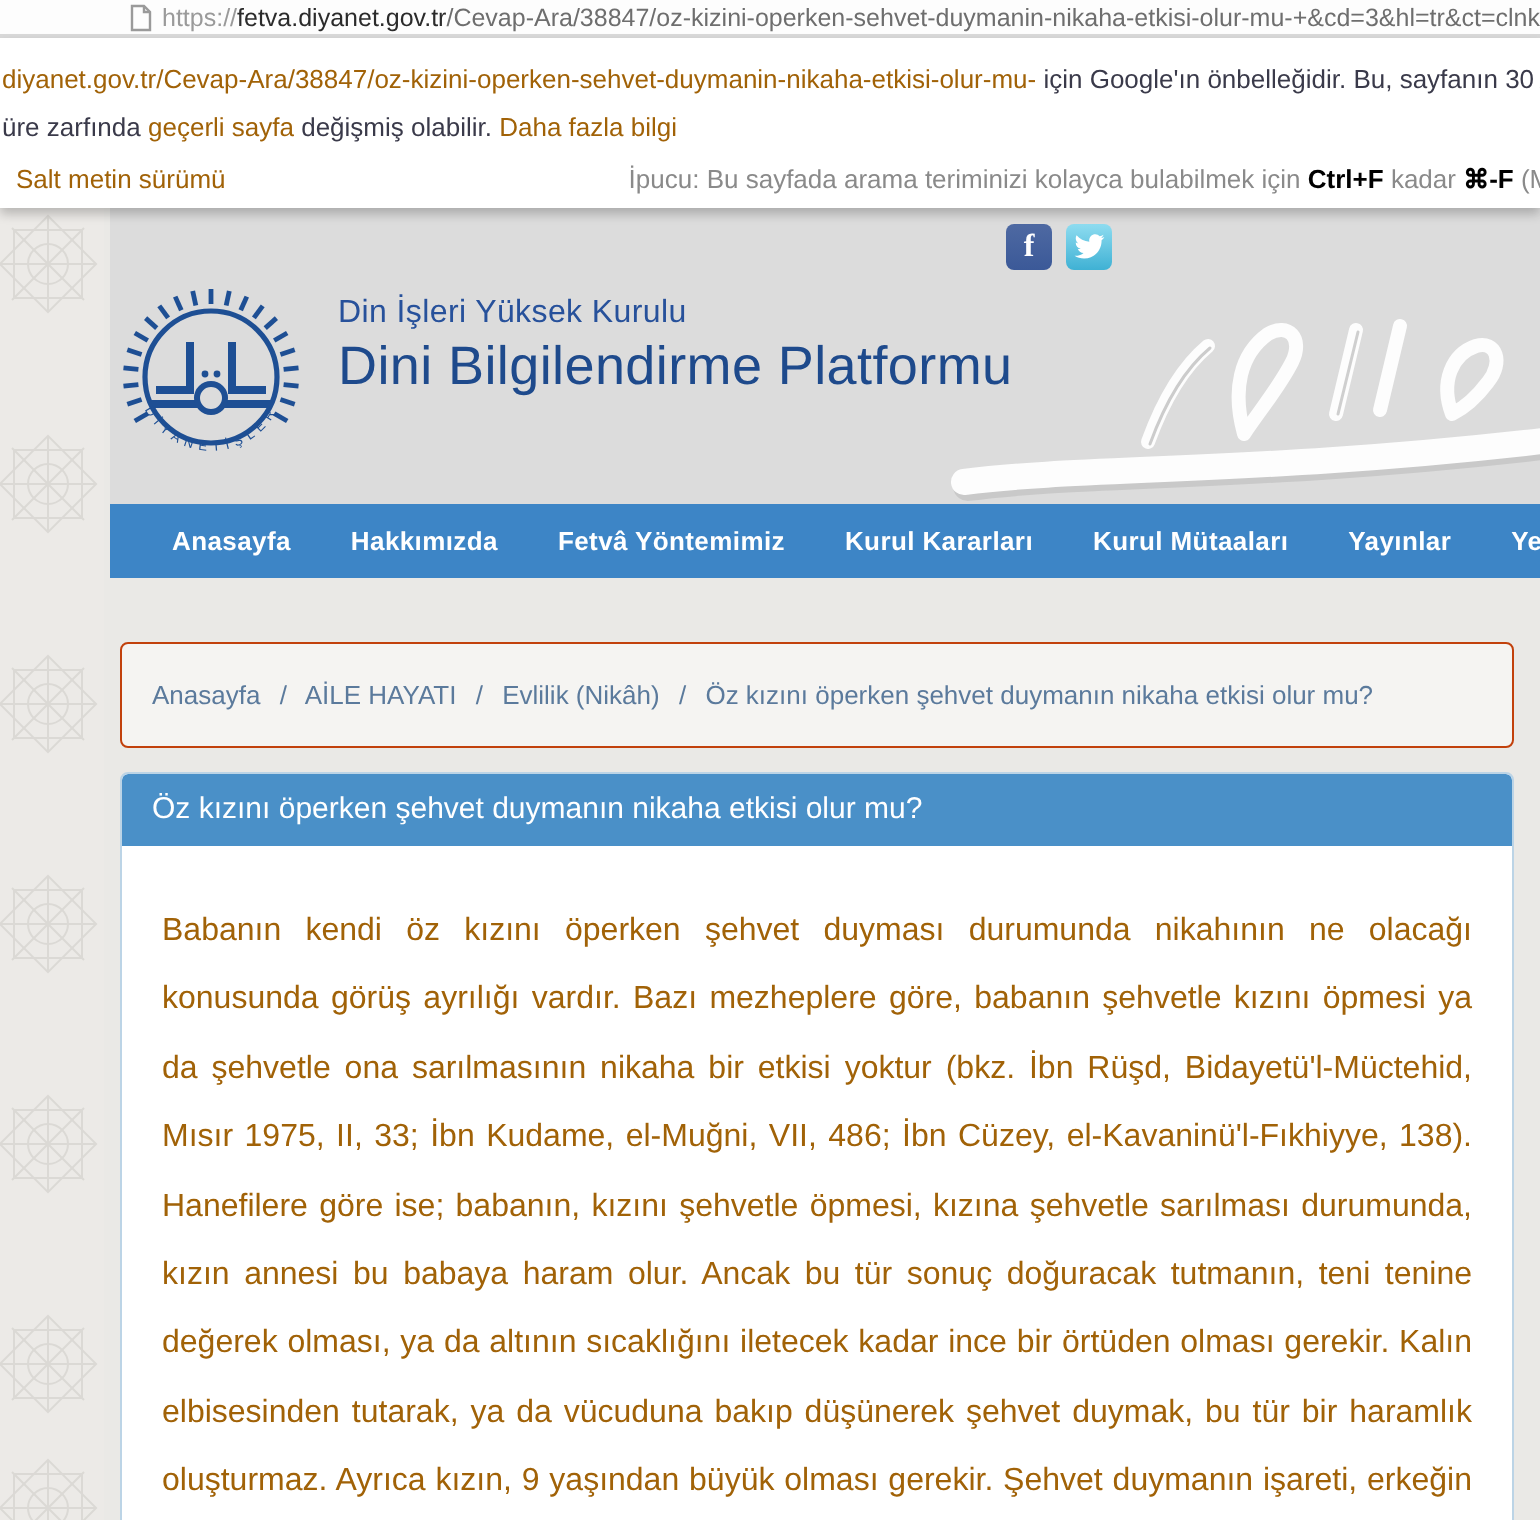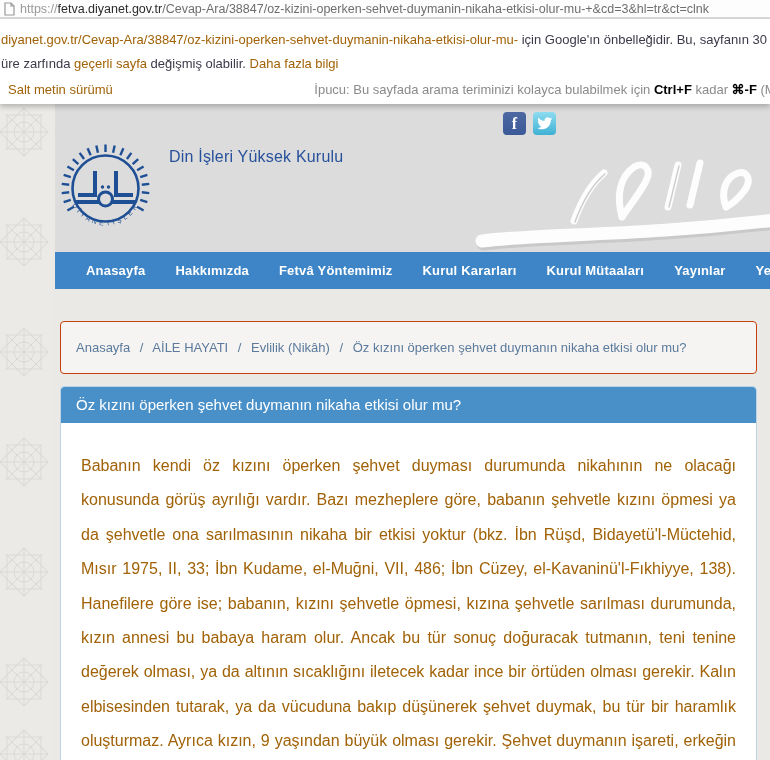--- a/index.html
+++ b/index.html
@@ -9,7 +9,7 @@
   
   .urlbar { height:19px; background:#fdfdfd; border-bottom:2px solid #d9d9d9;
             display:flex; align-items:center; padding-left:4px; white-space:nowrap;
-            font-size:12.5px; overflow:hidden; }
+            font-size:12.5px; overflow:hidden;justify-content:flex-end; }
   .urlbar .doc-ic { margin-right:5px; flex:0 0 auto; }
   .url-scheme { color:#9a9a9a; }
   .url-domain { color:#2b2b2b; }

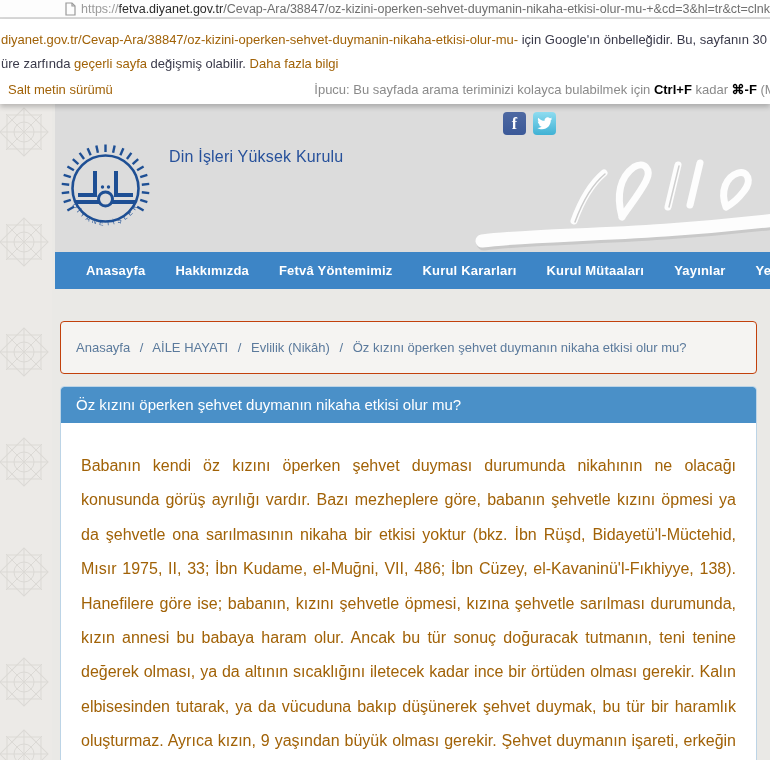--- a/index.html
+++ b/index.html
@@ -185,6 +185,7 @@
 
       <div class="titles">
         <div class="t-small">Din İşleri Yüksek Kurulu</div>
+        <div class="t-big">Dini Bilgilendirme Platformu</div>
       </div>
 
       <div class="social">

